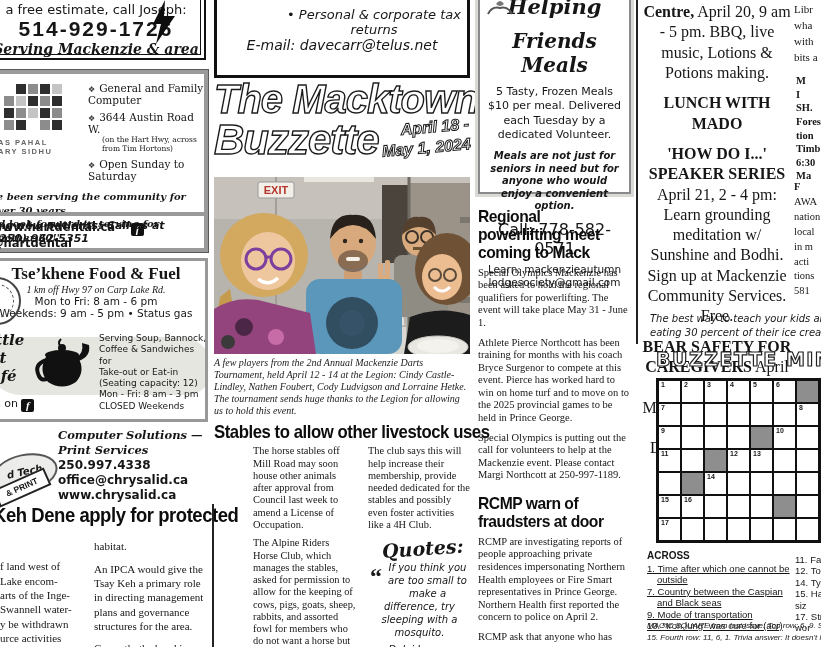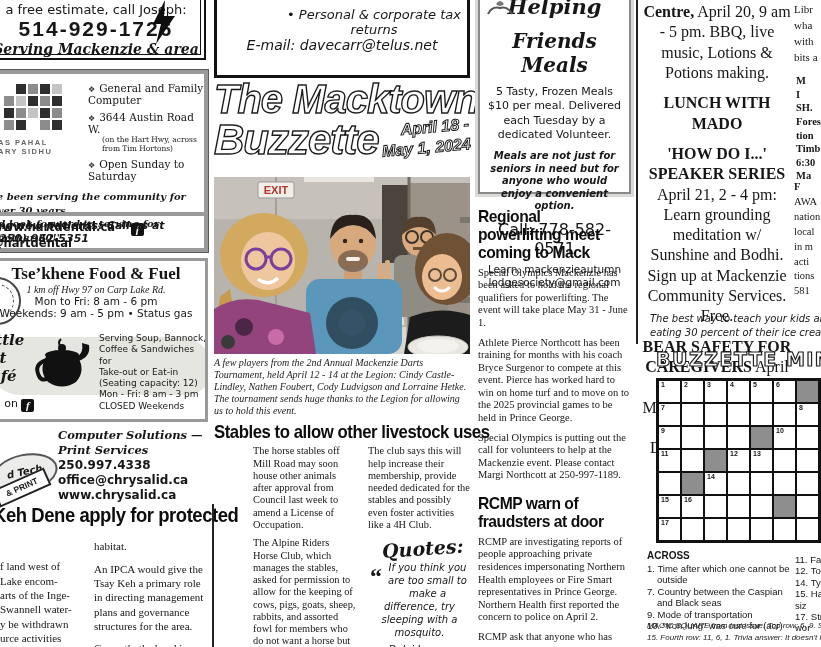--- a/index.html
+++ b/index.html
@@ -113,7 +113,7 @@
   .cw-n{position:absolute;left:2px;top:0;font:bold 7px "Liberation Sans",sans-serif;}
   #across{left:647px;top:550px;width:150px;font:9.5px "Liberation Sans",sans-serif;line-height:1.2;}
   #across .ah{font-weight:bold;font-size:10px;margin-bottom:1px;}
-  #across .frag{padding-left:10px;text-indent:-10px;}
+  #across .frag{padding-left:10px;text-indent:-10px;text-decoration:underline;}
   #across-right{left:795px;top:554px;font:9.5px "Liberation Sans",sans-serif;line-height:1.2;white-space:nowrap;}
   #magic{left:647px;top:620px;width:240px;font:italic 8px "Liberation Sans",sans-serif;line-height:1.45;color:#222;}
   #magic div{white-space:nowrap;}

